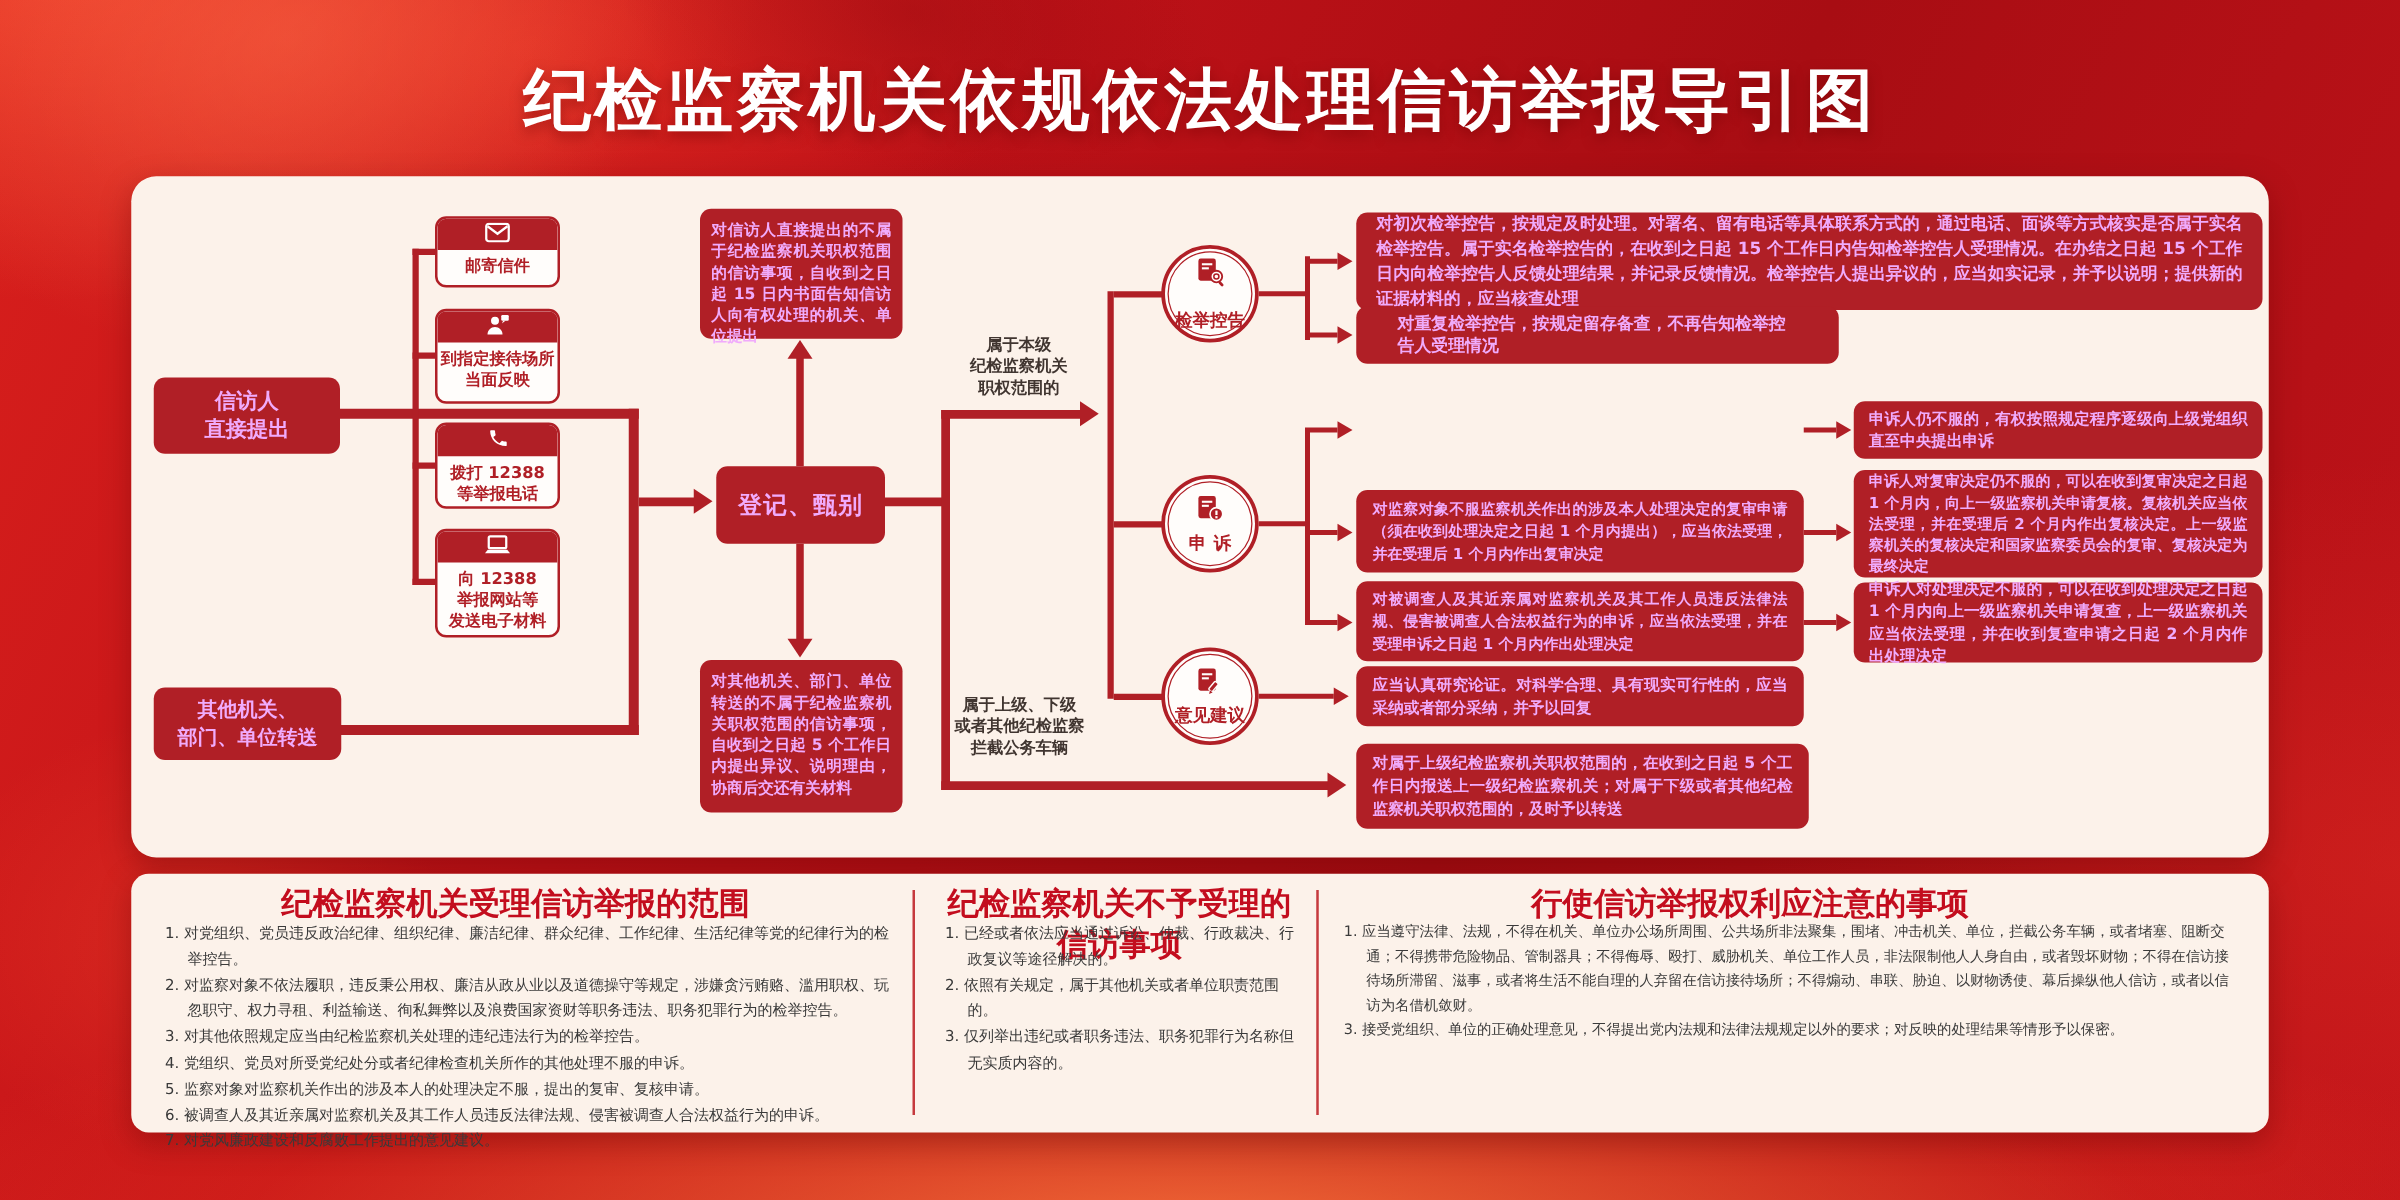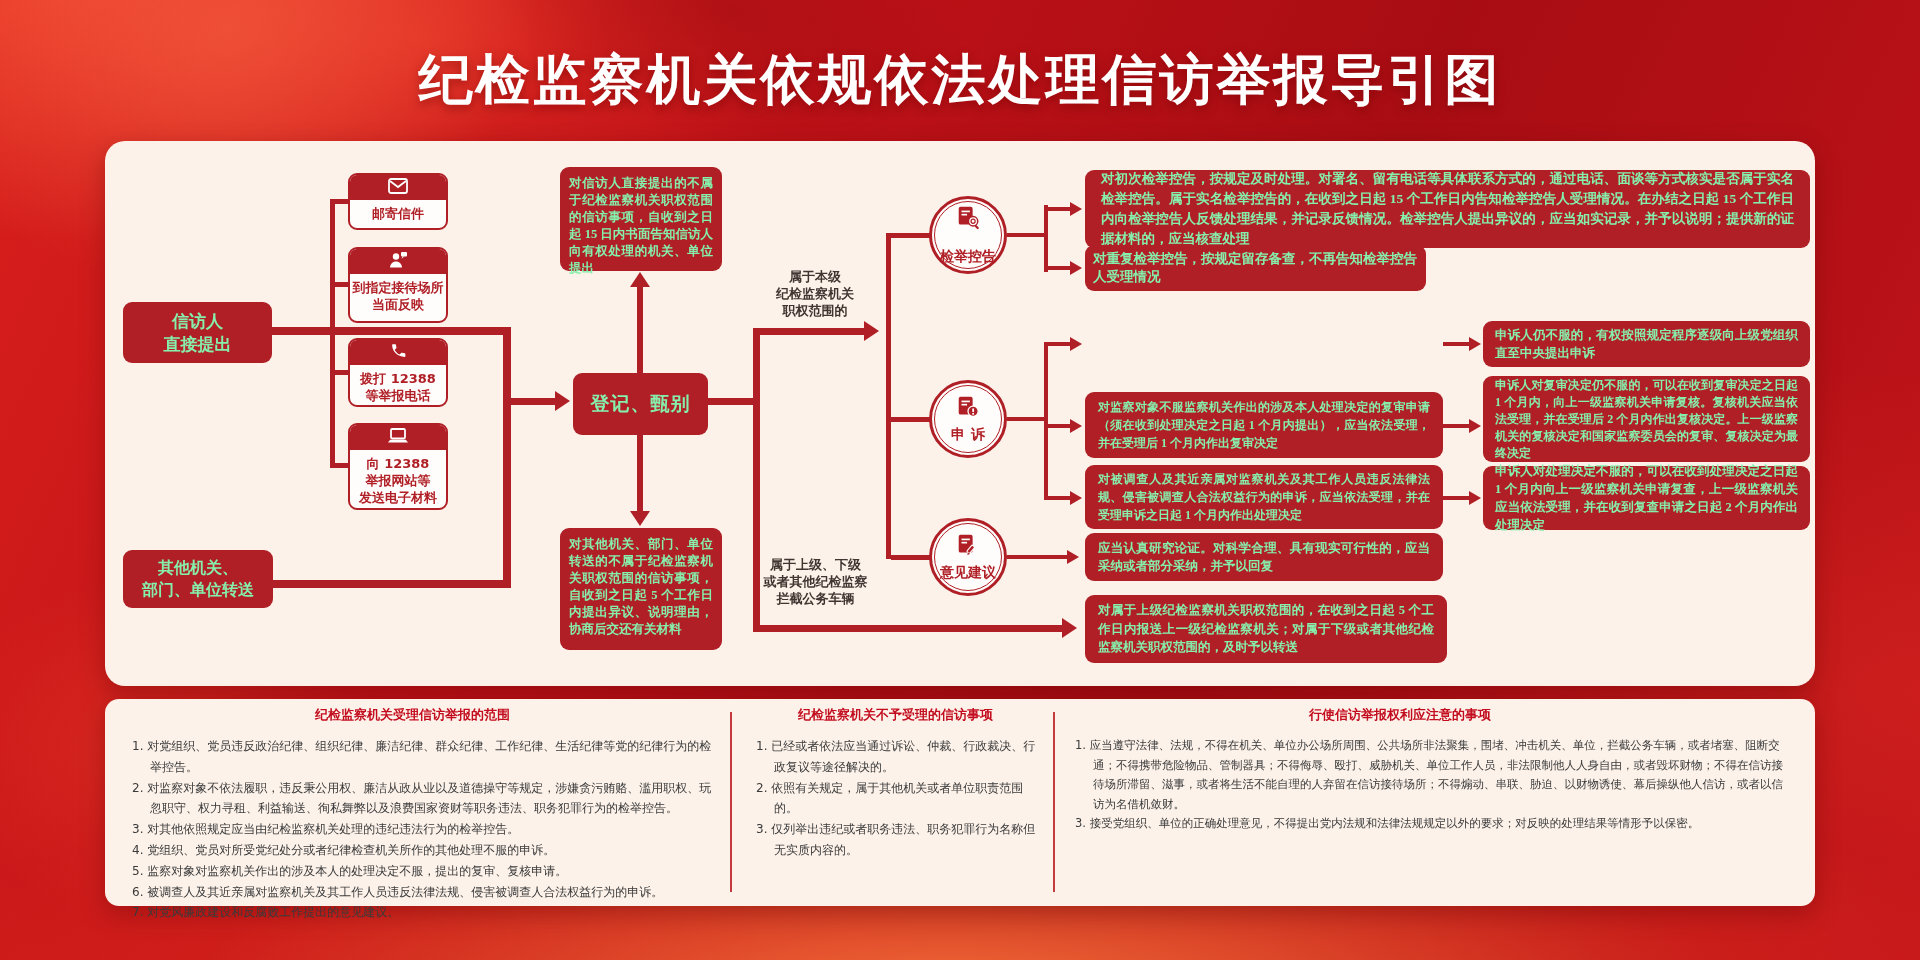--- a/index.html
+++ b/index.html
@@ -26,8 +26,8 @@
   .panel { position:absolute; background:#fcf2ea; border-radius:20px;
     box-shadow:0 8px 24px rgba(90,0,0,.35); }
   
-  .rbox { position:absolute; background:#b01f26; color:#86efac; font-weight:bold;
-    border-radius:9px; z-index:2;font-family:Liberation Serif, serif; }
+  .rbox { position:absolute; background:#b01f26; color:#f0abfc; font-weight:bold;
+    border-radius:9px; z-index:2; }
   .cflex { display:flex; align-items:center; justify-content:center; text-align:center; }
   .pre { white-space:pre-line; }
   .just { text-align:justify; }

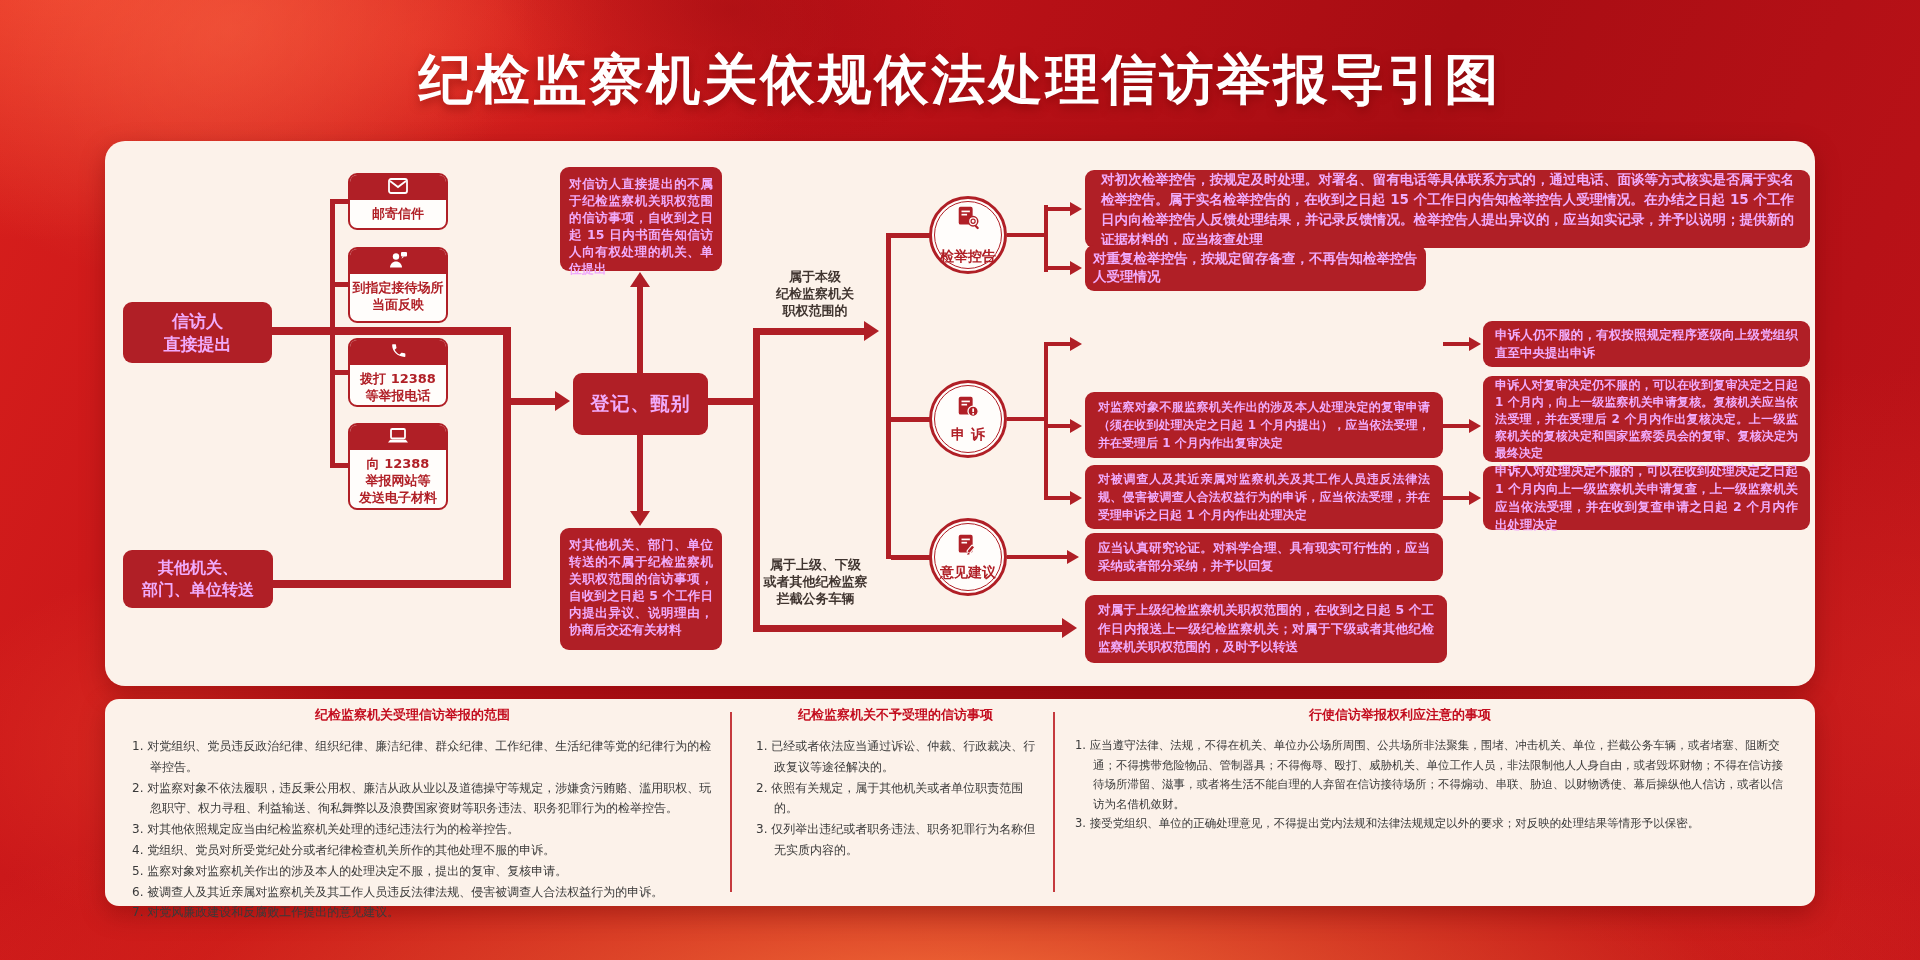--- a/index.html
+++ b/index.html
@@ -221,7 +221,7 @@
   </div>
 
   <div class="rbox cflex just info" style="left:1085px;top:170px;width:725px;height:78px;font-size:13.5px;line-height:20px;">对初次检举控告，按规定及时处理。对署名、留有电话等具体联系方式的，通过电话、面谈等方式核实是否属于实名检举控告。属于实名检举控告的，在收到之日起 15 个工作日内告知检举控告人受理情况。在办结之日起 15 个工作日内向检举控告人反馈处理结果，并记录反馈情况。检举控告人提出异议的，应当如实记录，并予以说明；提供新的证据材料的，应当核查处理</div>
-  <div class="rbox" style="left:1085px;top:245px;width:341px;height:46px;font-size:13.5px;display:flex;align-items:center;padding:0 8px;">对重复检举控告，按规定留存备查，不再告知检举控告人受理情况</div>
+  <div class="rbox" style="left:1085px;top:245px;width:386px;height:46px;font-size:13.5px;display:flex;align-items:center;padding:0 33px;">对重复检举控告，按规定留存备查，不再告知检举控告人受理情况</div>
 
   <div class="rbox cflex just" style="left:1085px;top:392px;width:358px;height:66px;font-size:12px;line-height:18px;padding:6px 13px;">对监察对象不服监察机关作出的涉及本人处理决定的复审申请（须在收到处理决定之日起 1 个月内提出），应当依法受理，并在受理后 1 个月内作出复审决定</div>
   <div class="rbox cflex just" style="left:1085px;top:465px;width:358px;height:64px;font-size:12px;line-height:18px;padding:6px 13px;">对被调查人及其近亲属对监察机关及其工作人员违反法律法规、侵害被调查人合法权益行为的申诉，应当依法受理，并在受理申诉之日起 1 个月内作出处理决定</div>

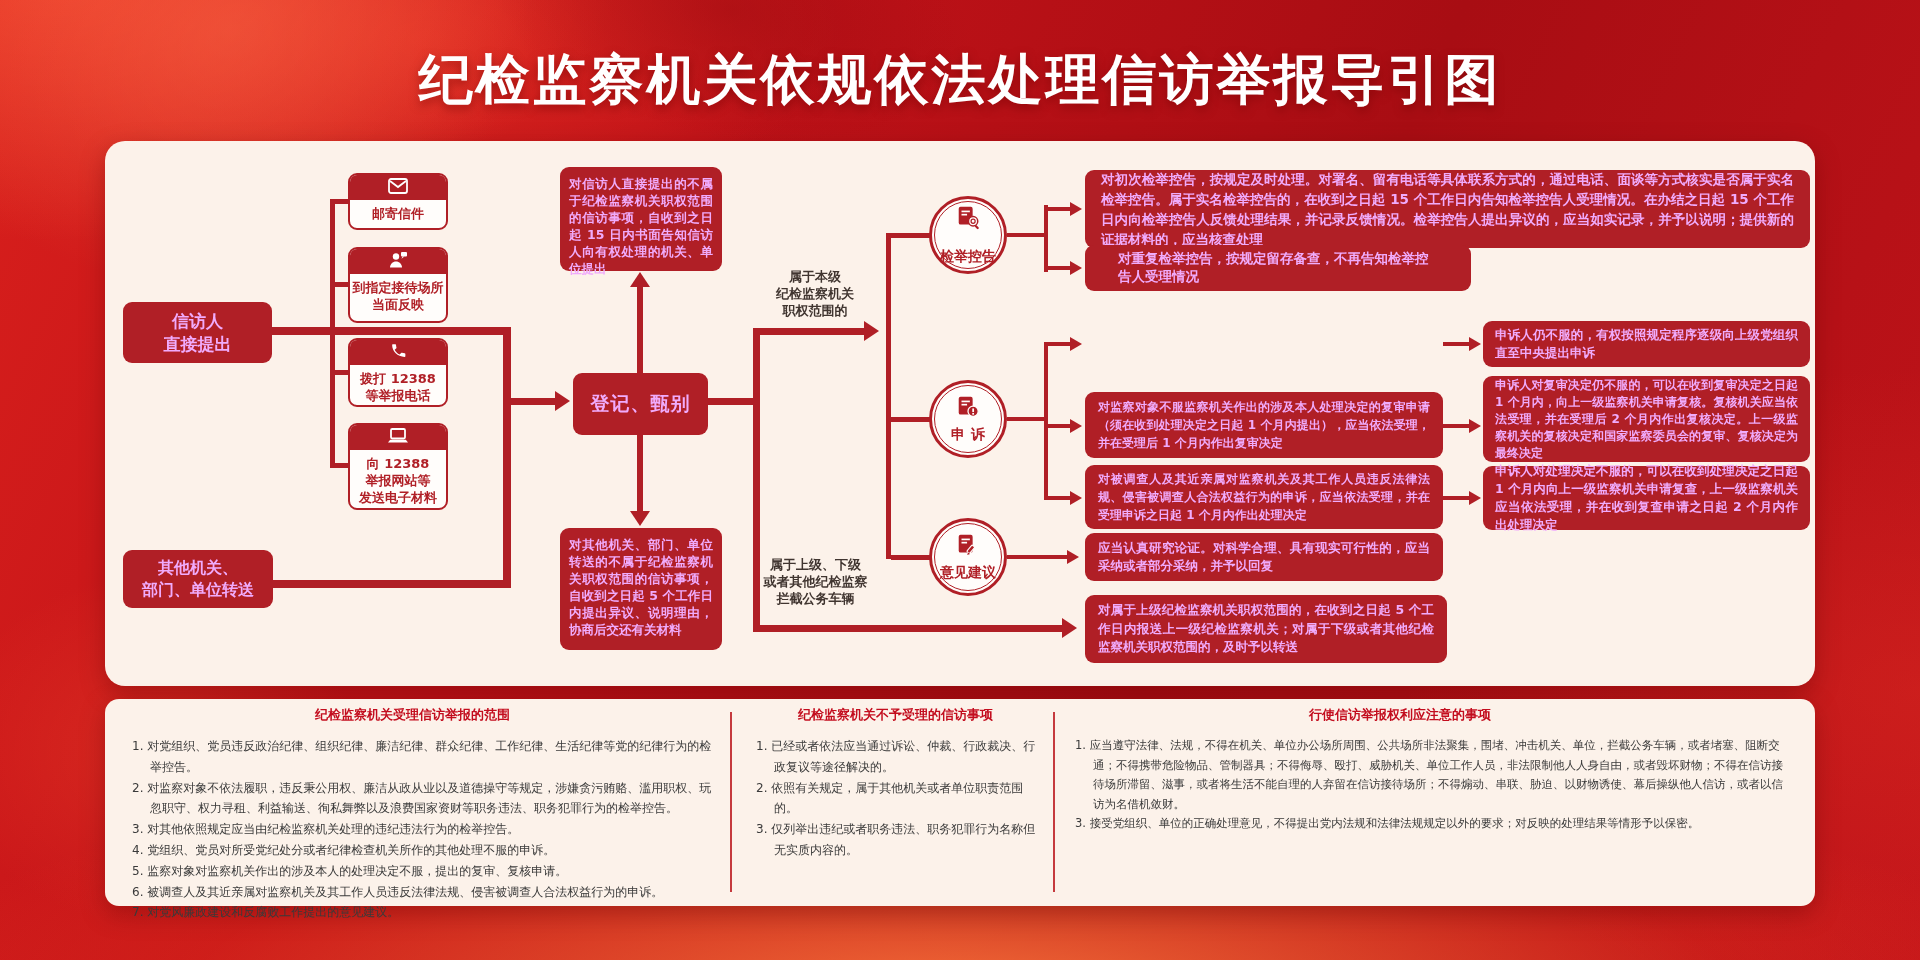--- a/index.html
+++ b/index.html
@@ -56,7 +56,7 @@
   
   .info { font-size:13.5px; line-height:20px; padding:14px 16px; }
   
-  .col-title { position:absolute; color:#c30d1e; font-weight:bold; font-size:13px;
+  .col-title { position:absolute; color:#c30d1e; font-weight:bold; font-size:25px;
     text-align:center; z-index:2; }
   .col-body { position:absolute; color:#3a3a3a; font-size:12px; line-height:20.8px; z-index:2; }
   .col-body .it { padding-left:18px; text-indent:-18px; }

